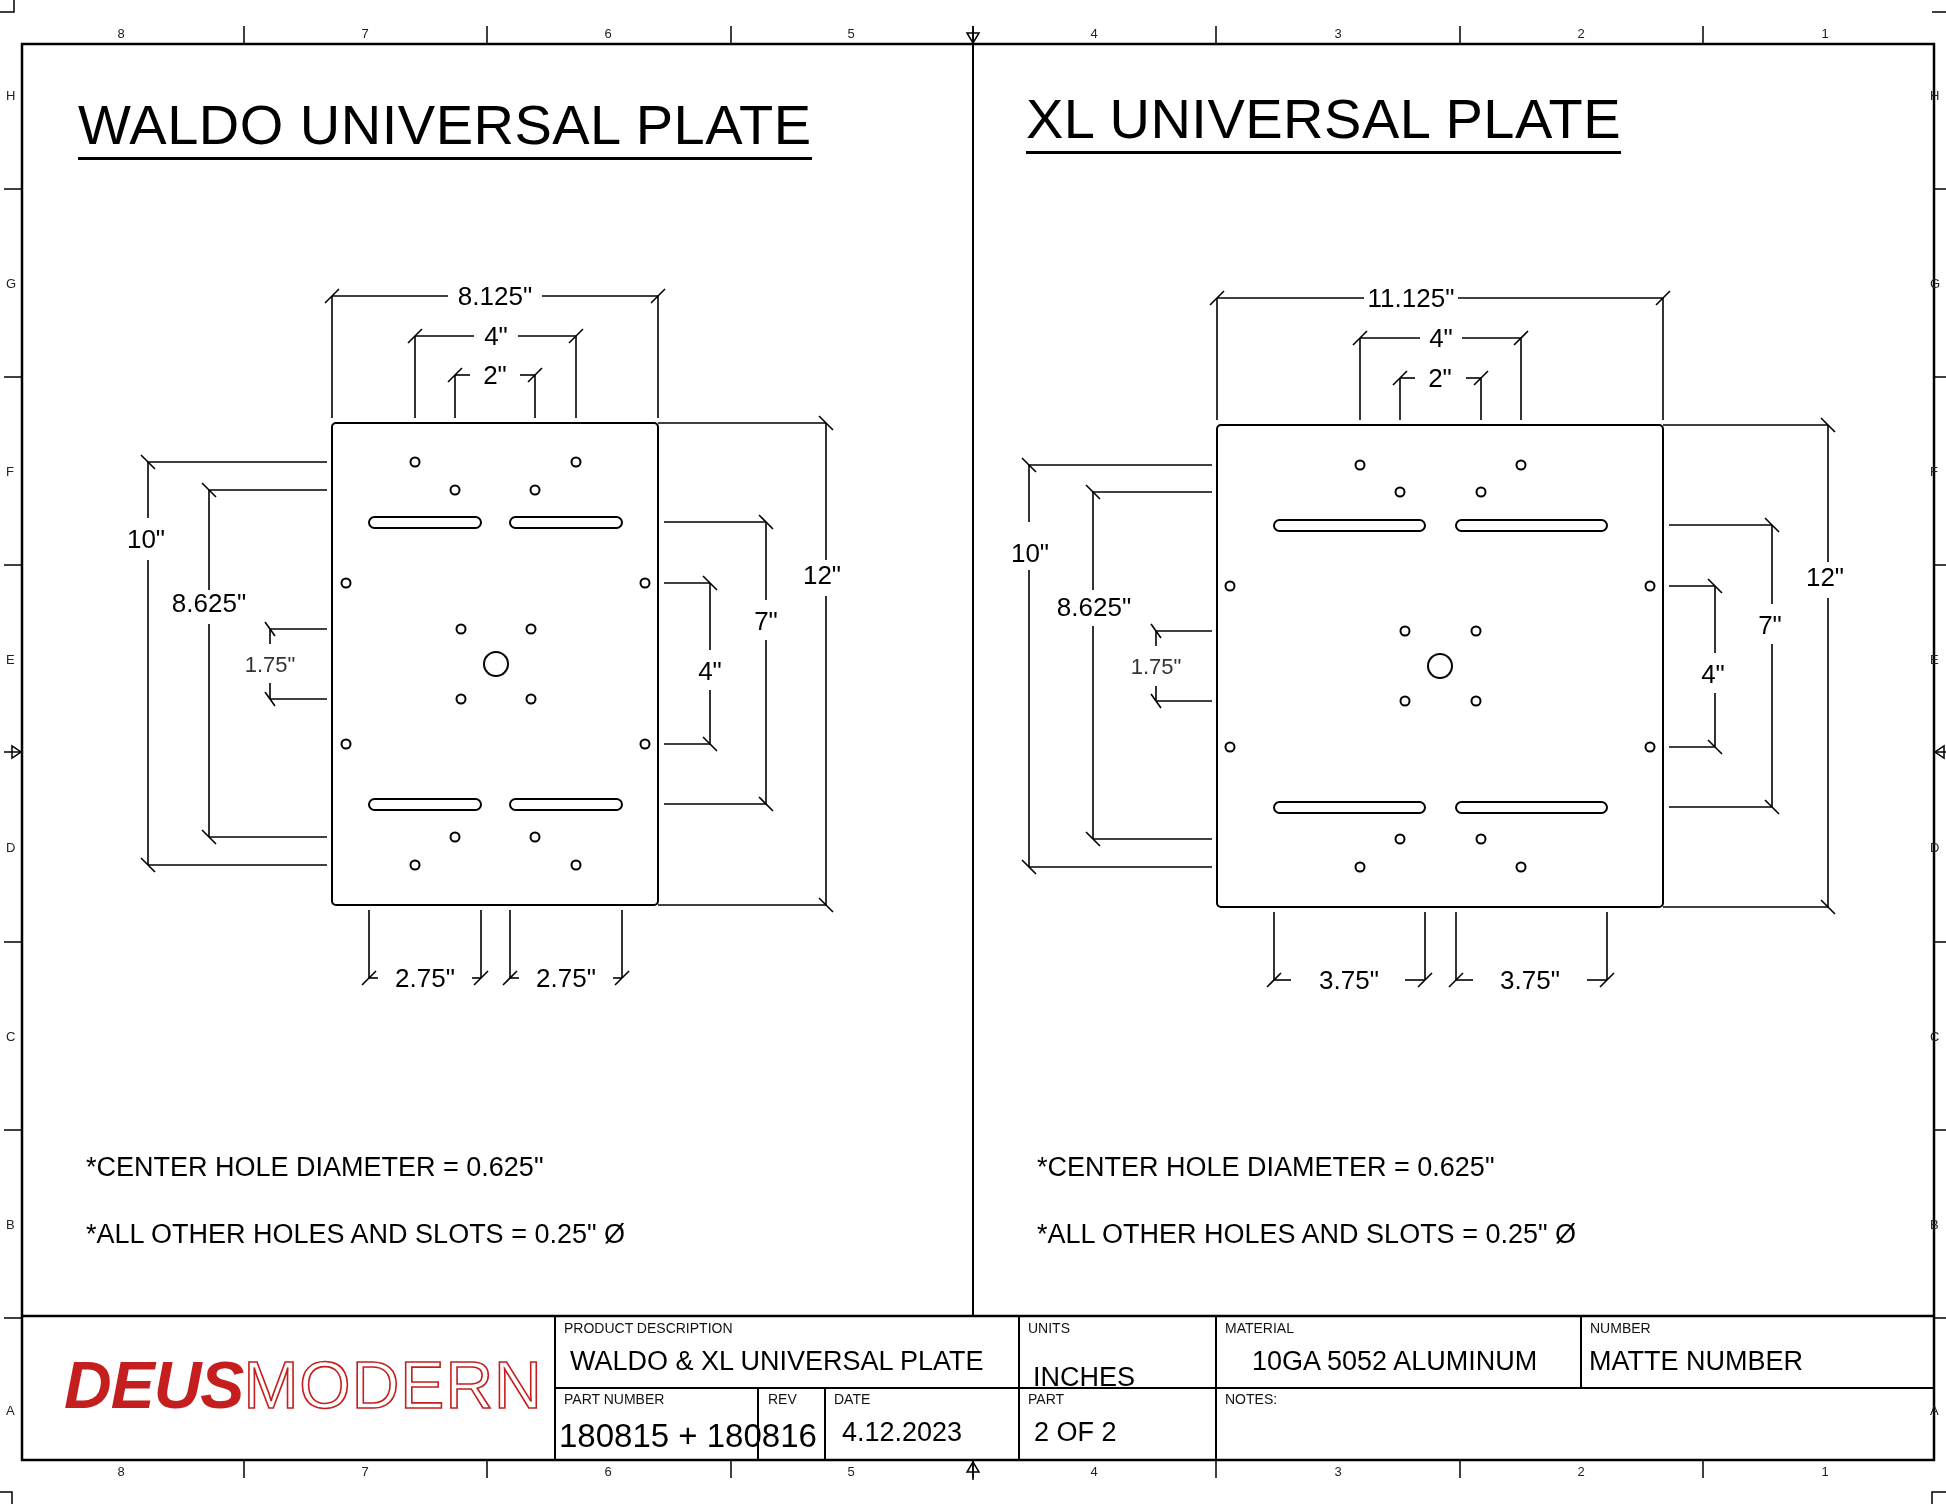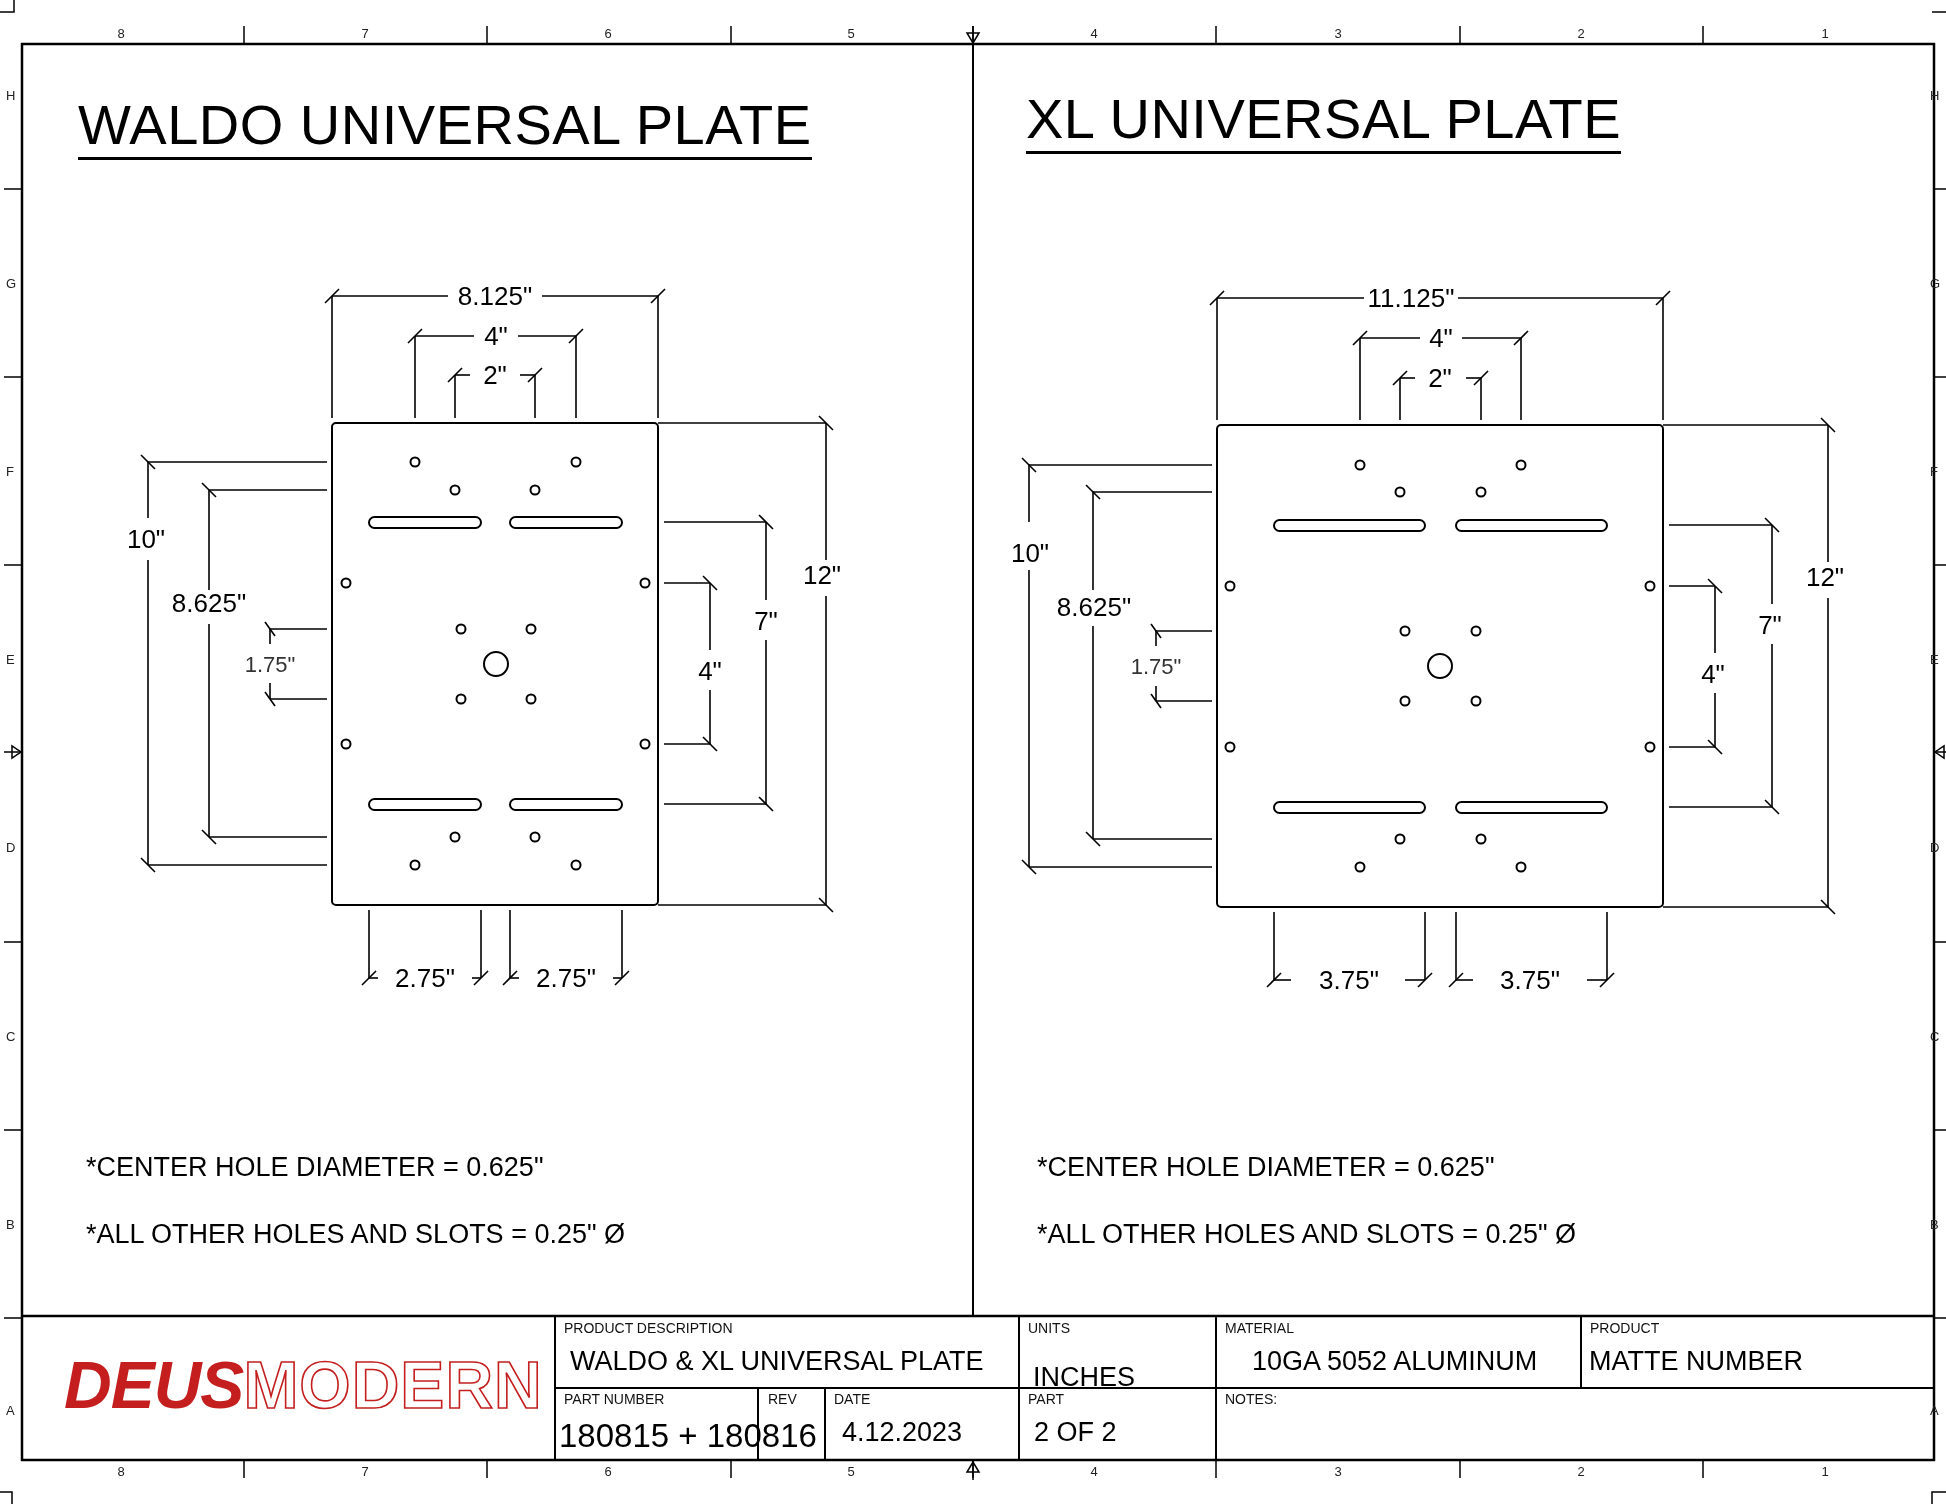--- a/index.html
+++ b/index.html
@@ -381,7 +381,7 @@
 <span class="tb-label" style="left:1225px;top:1320px">MATERIAL</span>
 <span class="tb-value" style="left:1252px;top:1346px">10GA 5052 ALUMINUM</span>
 
-<span class="tb-label" style="left:1590px;top:1320px">PRODUCT</span>
+<span class="tb-label" style="left:1590px;top:1320px">NUMBER</span>
 <span class="tb-value" style="left:1589px;top:1346px">MATTE NUMBER</span>
 
 <span class="tb-label" style="left:564px;top:1391px">PART NUMBER</span>

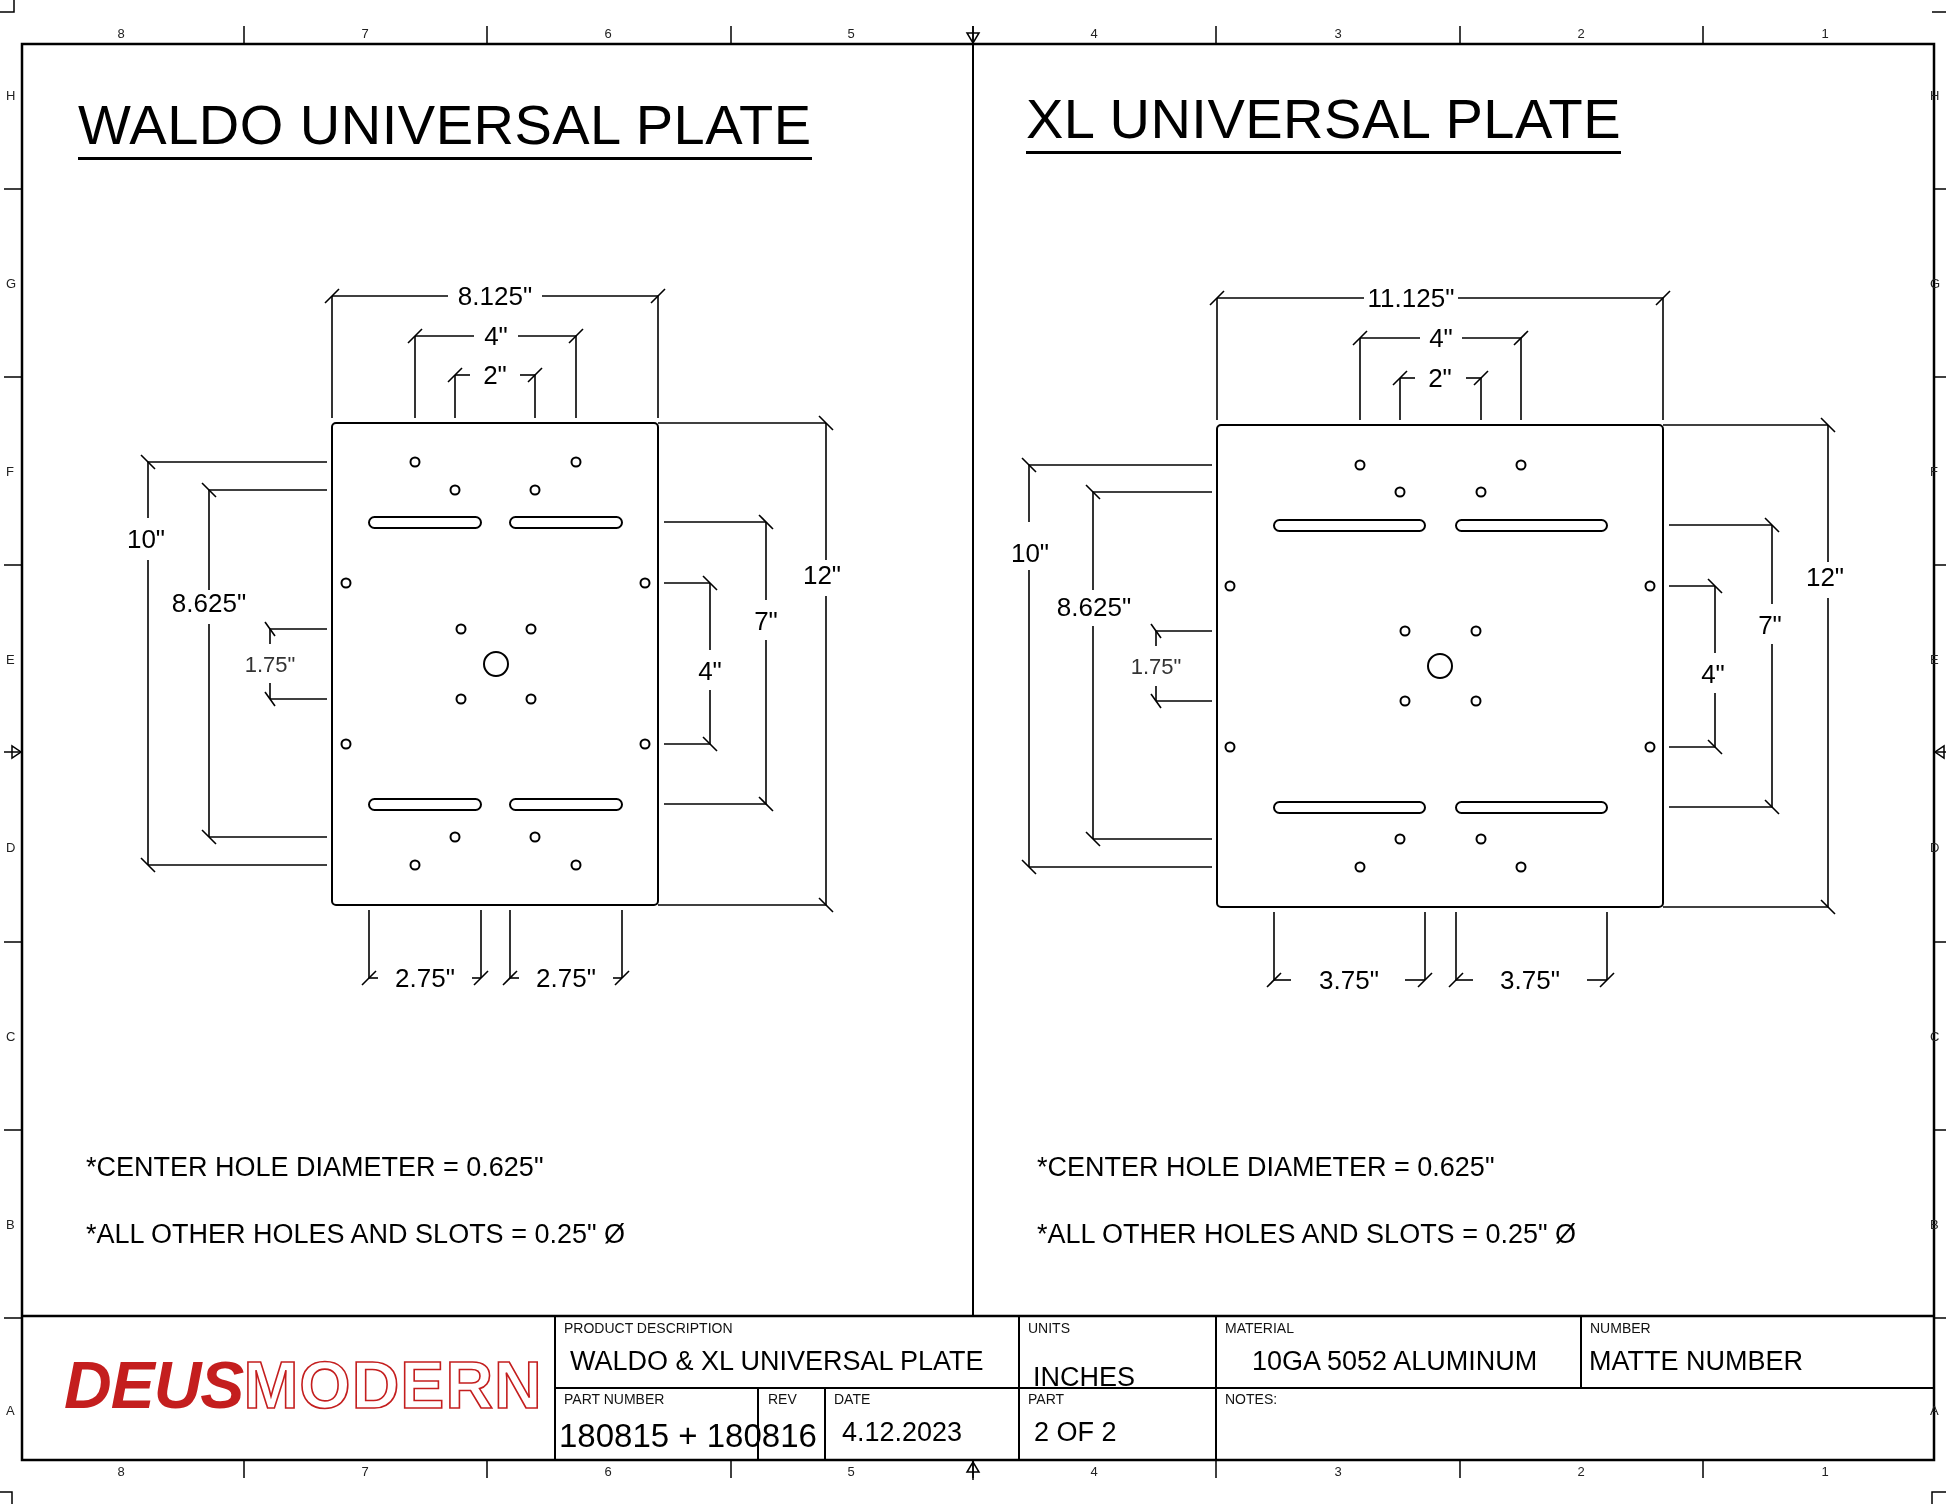--- a/index.html
+++ b/index.html
@@ -14,7 +14,7 @@
   svg text{font-family:"Liberation Sans", sans-serif;}
   .logo{position:absolute;left:64px;top:1352px;font-size:66px;letter-spacing:-1px;white-space:nowrap;line-height:1;}
   .logo .deus{color:#c41e1e;font-weight:bold;font-style:italic;}
-  .logo .modern{color:transparent;-webkit-text-stroke:1.6px #c41e1e;font-weight:bold;letter-spacing:1px;}
+  .logo .modern{color:transparent;-webkit-text-stroke:1.6px #c41e1e;font-weight:normal;letter-spacing:1px;}
 </style>
 </head>
 <body>

